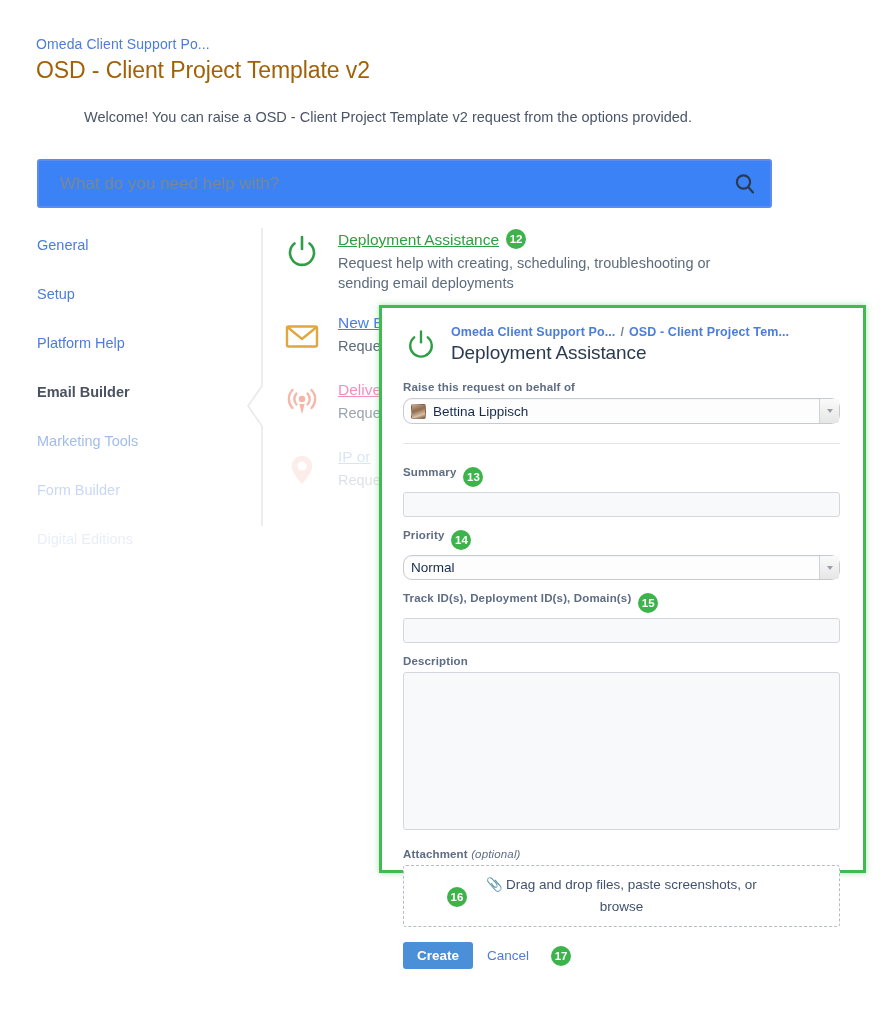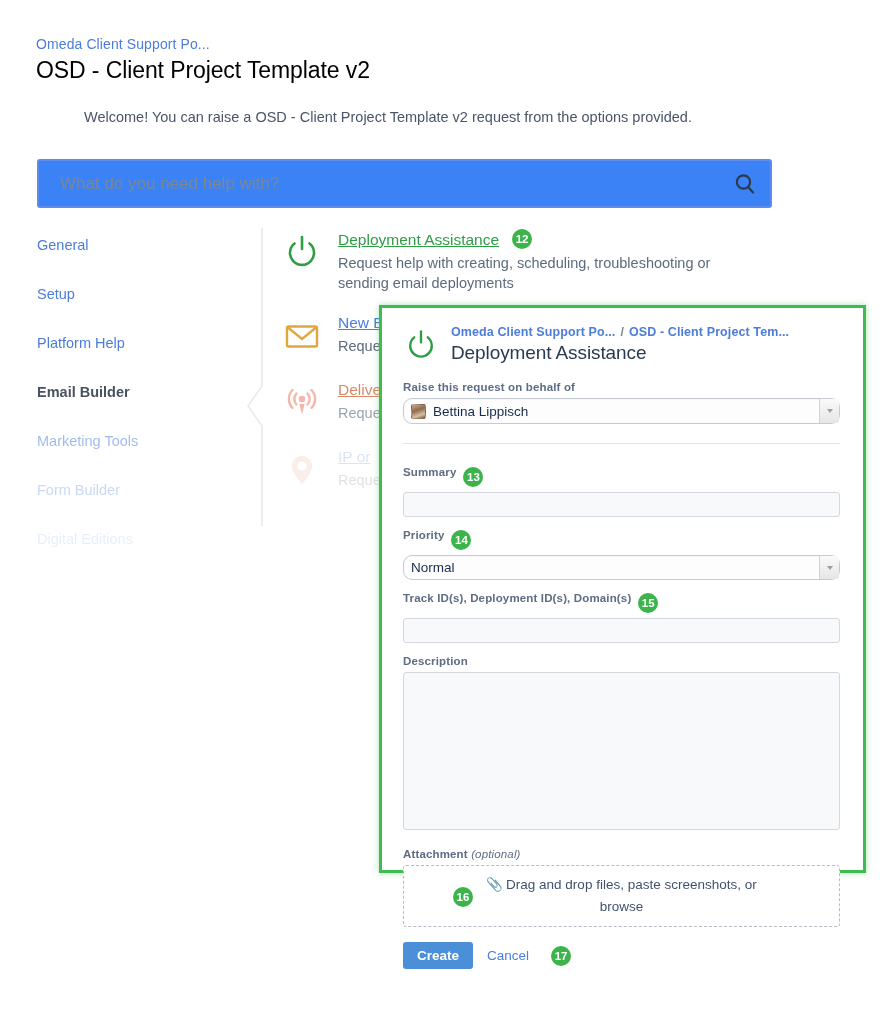--- a/index.html
+++ b/index.html
@@ -25,7 +25,7 @@
   }
   .page-title {
     position: absolute; left: 36px; top: 57px;
-    font-size: 23px; color: #000000; font-weight: 400;
+    font-size: 23px; color: #a16207; font-weight: 400;
     letter-spacing: -.1px;
   }
   .welcome {

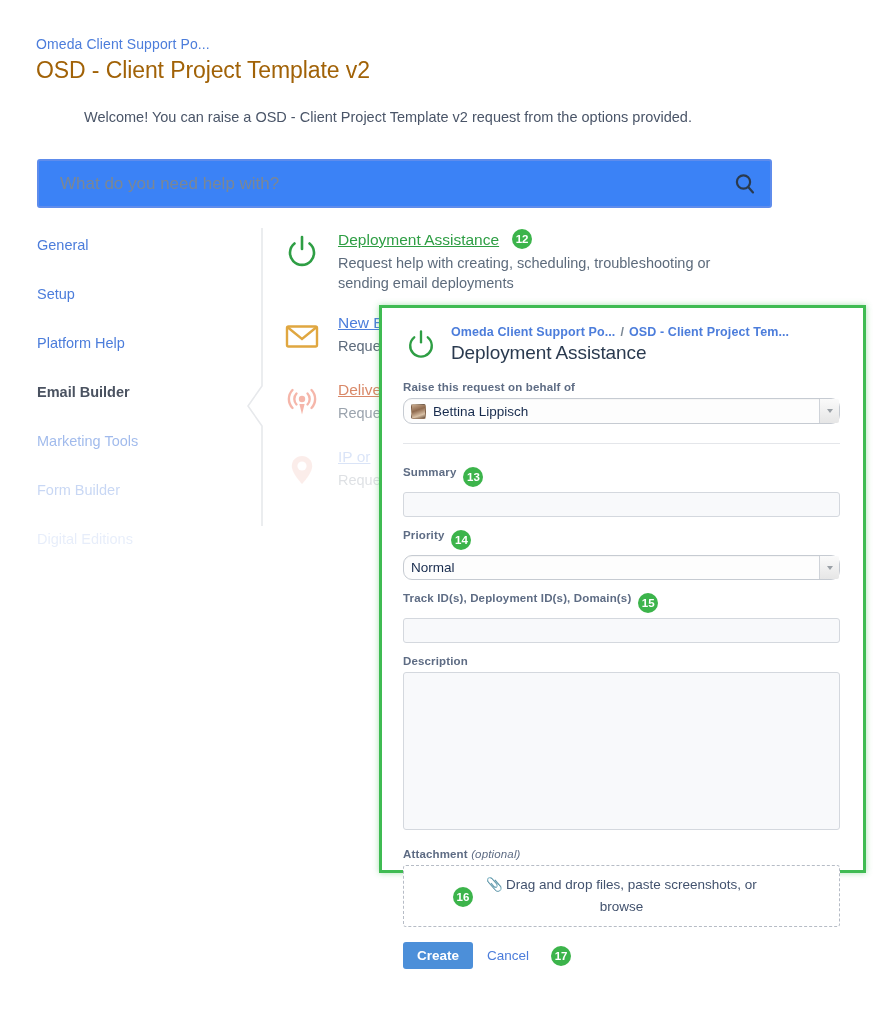--- a/index.html
+++ b/index.html
@@ -83,7 +83,7 @@
     width: 20px; height: 20px; border-radius: 50%;
     background: #3cb44b; color: #fff;
     font-size: 11.5px; font-weight: bold;
-    vertical-align: 2px; margin-left: 13px;
+    vertical-align: 2px; margin-left: 7px;
     font-family: "Liberation Sans", sans-serif;
   }
   .badge.inline-lbl { margin-left: 7px; vertical-align: -5px; }

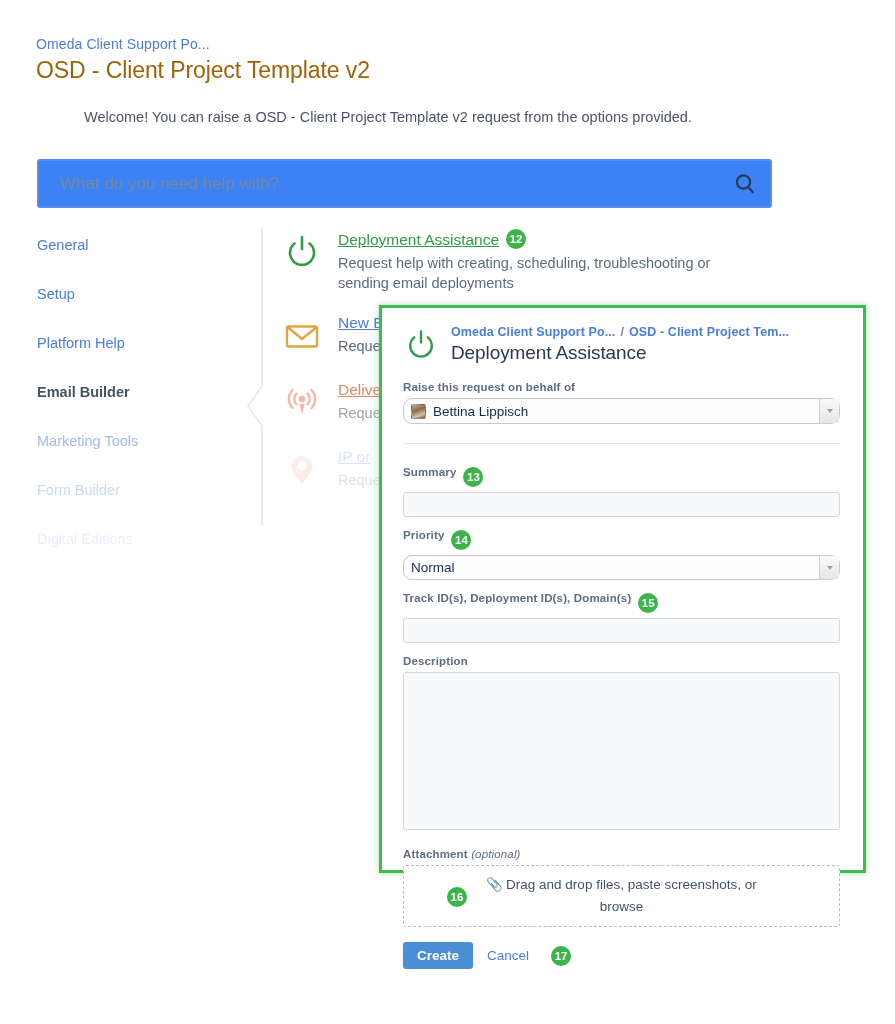--- a/index.html
+++ b/index.html
@@ -255,7 +255,7 @@
         </svg>
       </div>
       <div class="req-body">
-        <span class="req-title" style="color:#c2410c">Delive</span>
+        <span class="req-title" style="color:#ec4899">Delive</span>
         <div class="req-desc">Reque</div>
       </div>
     </div>

